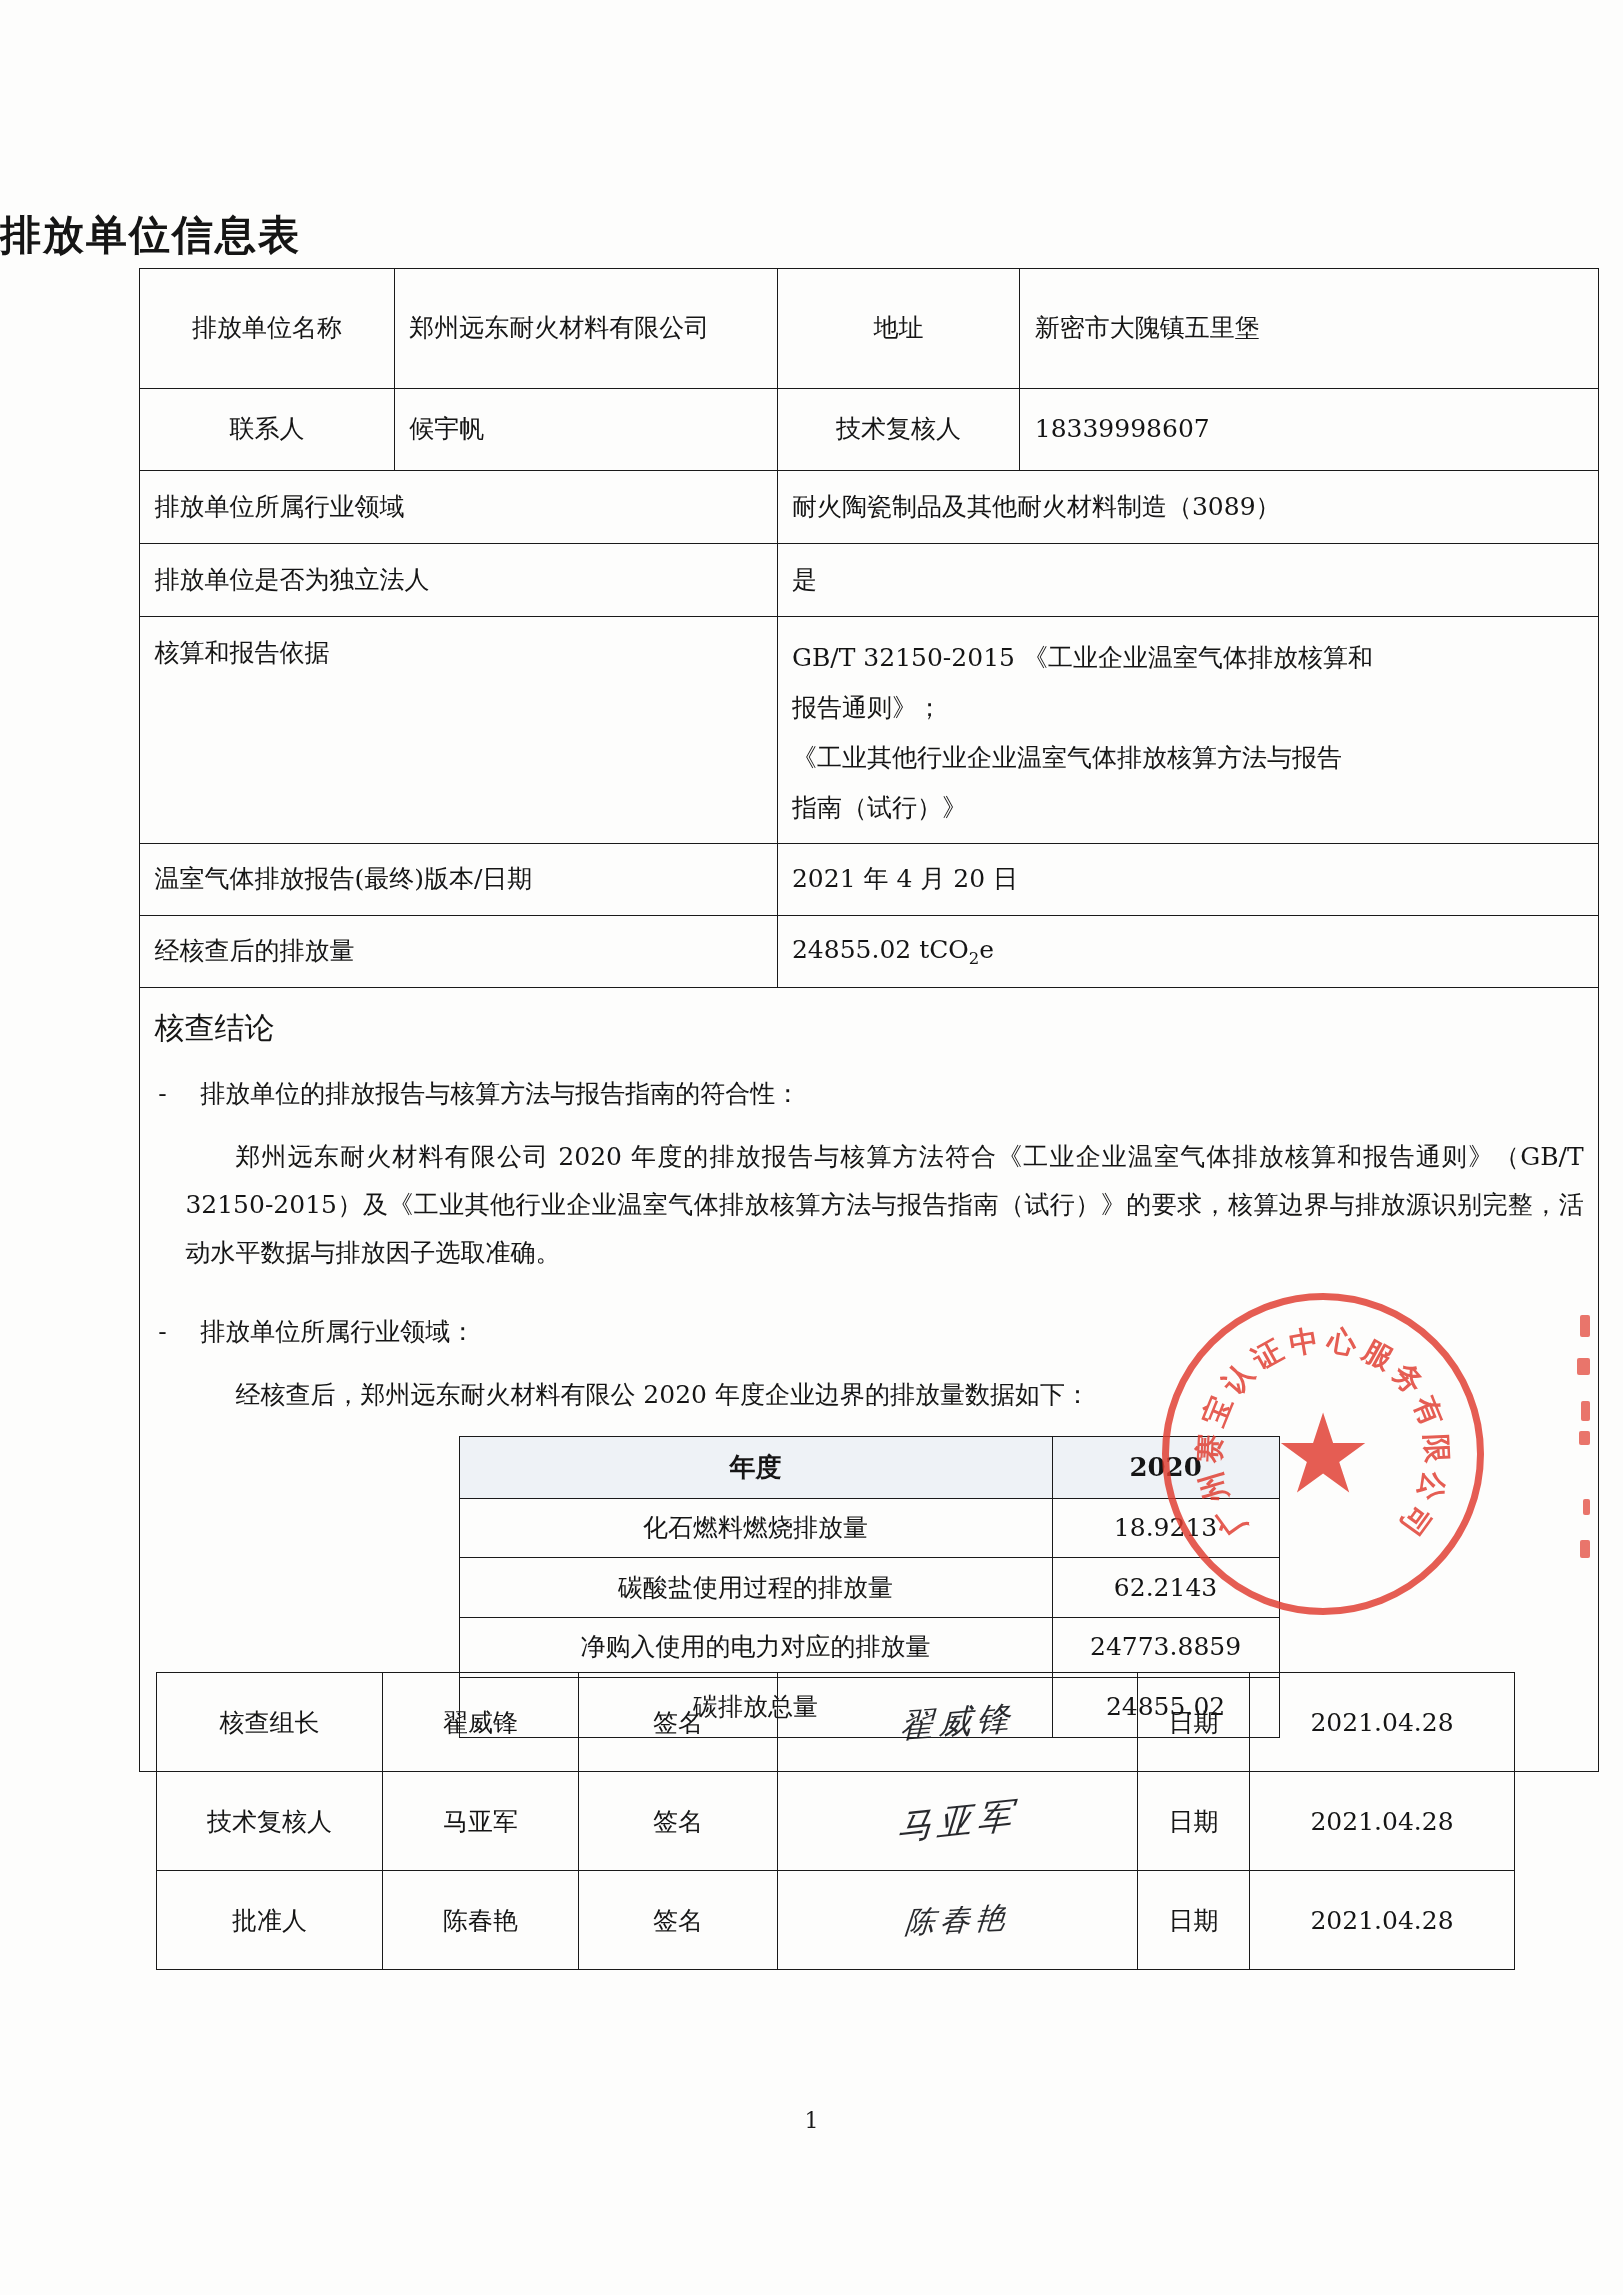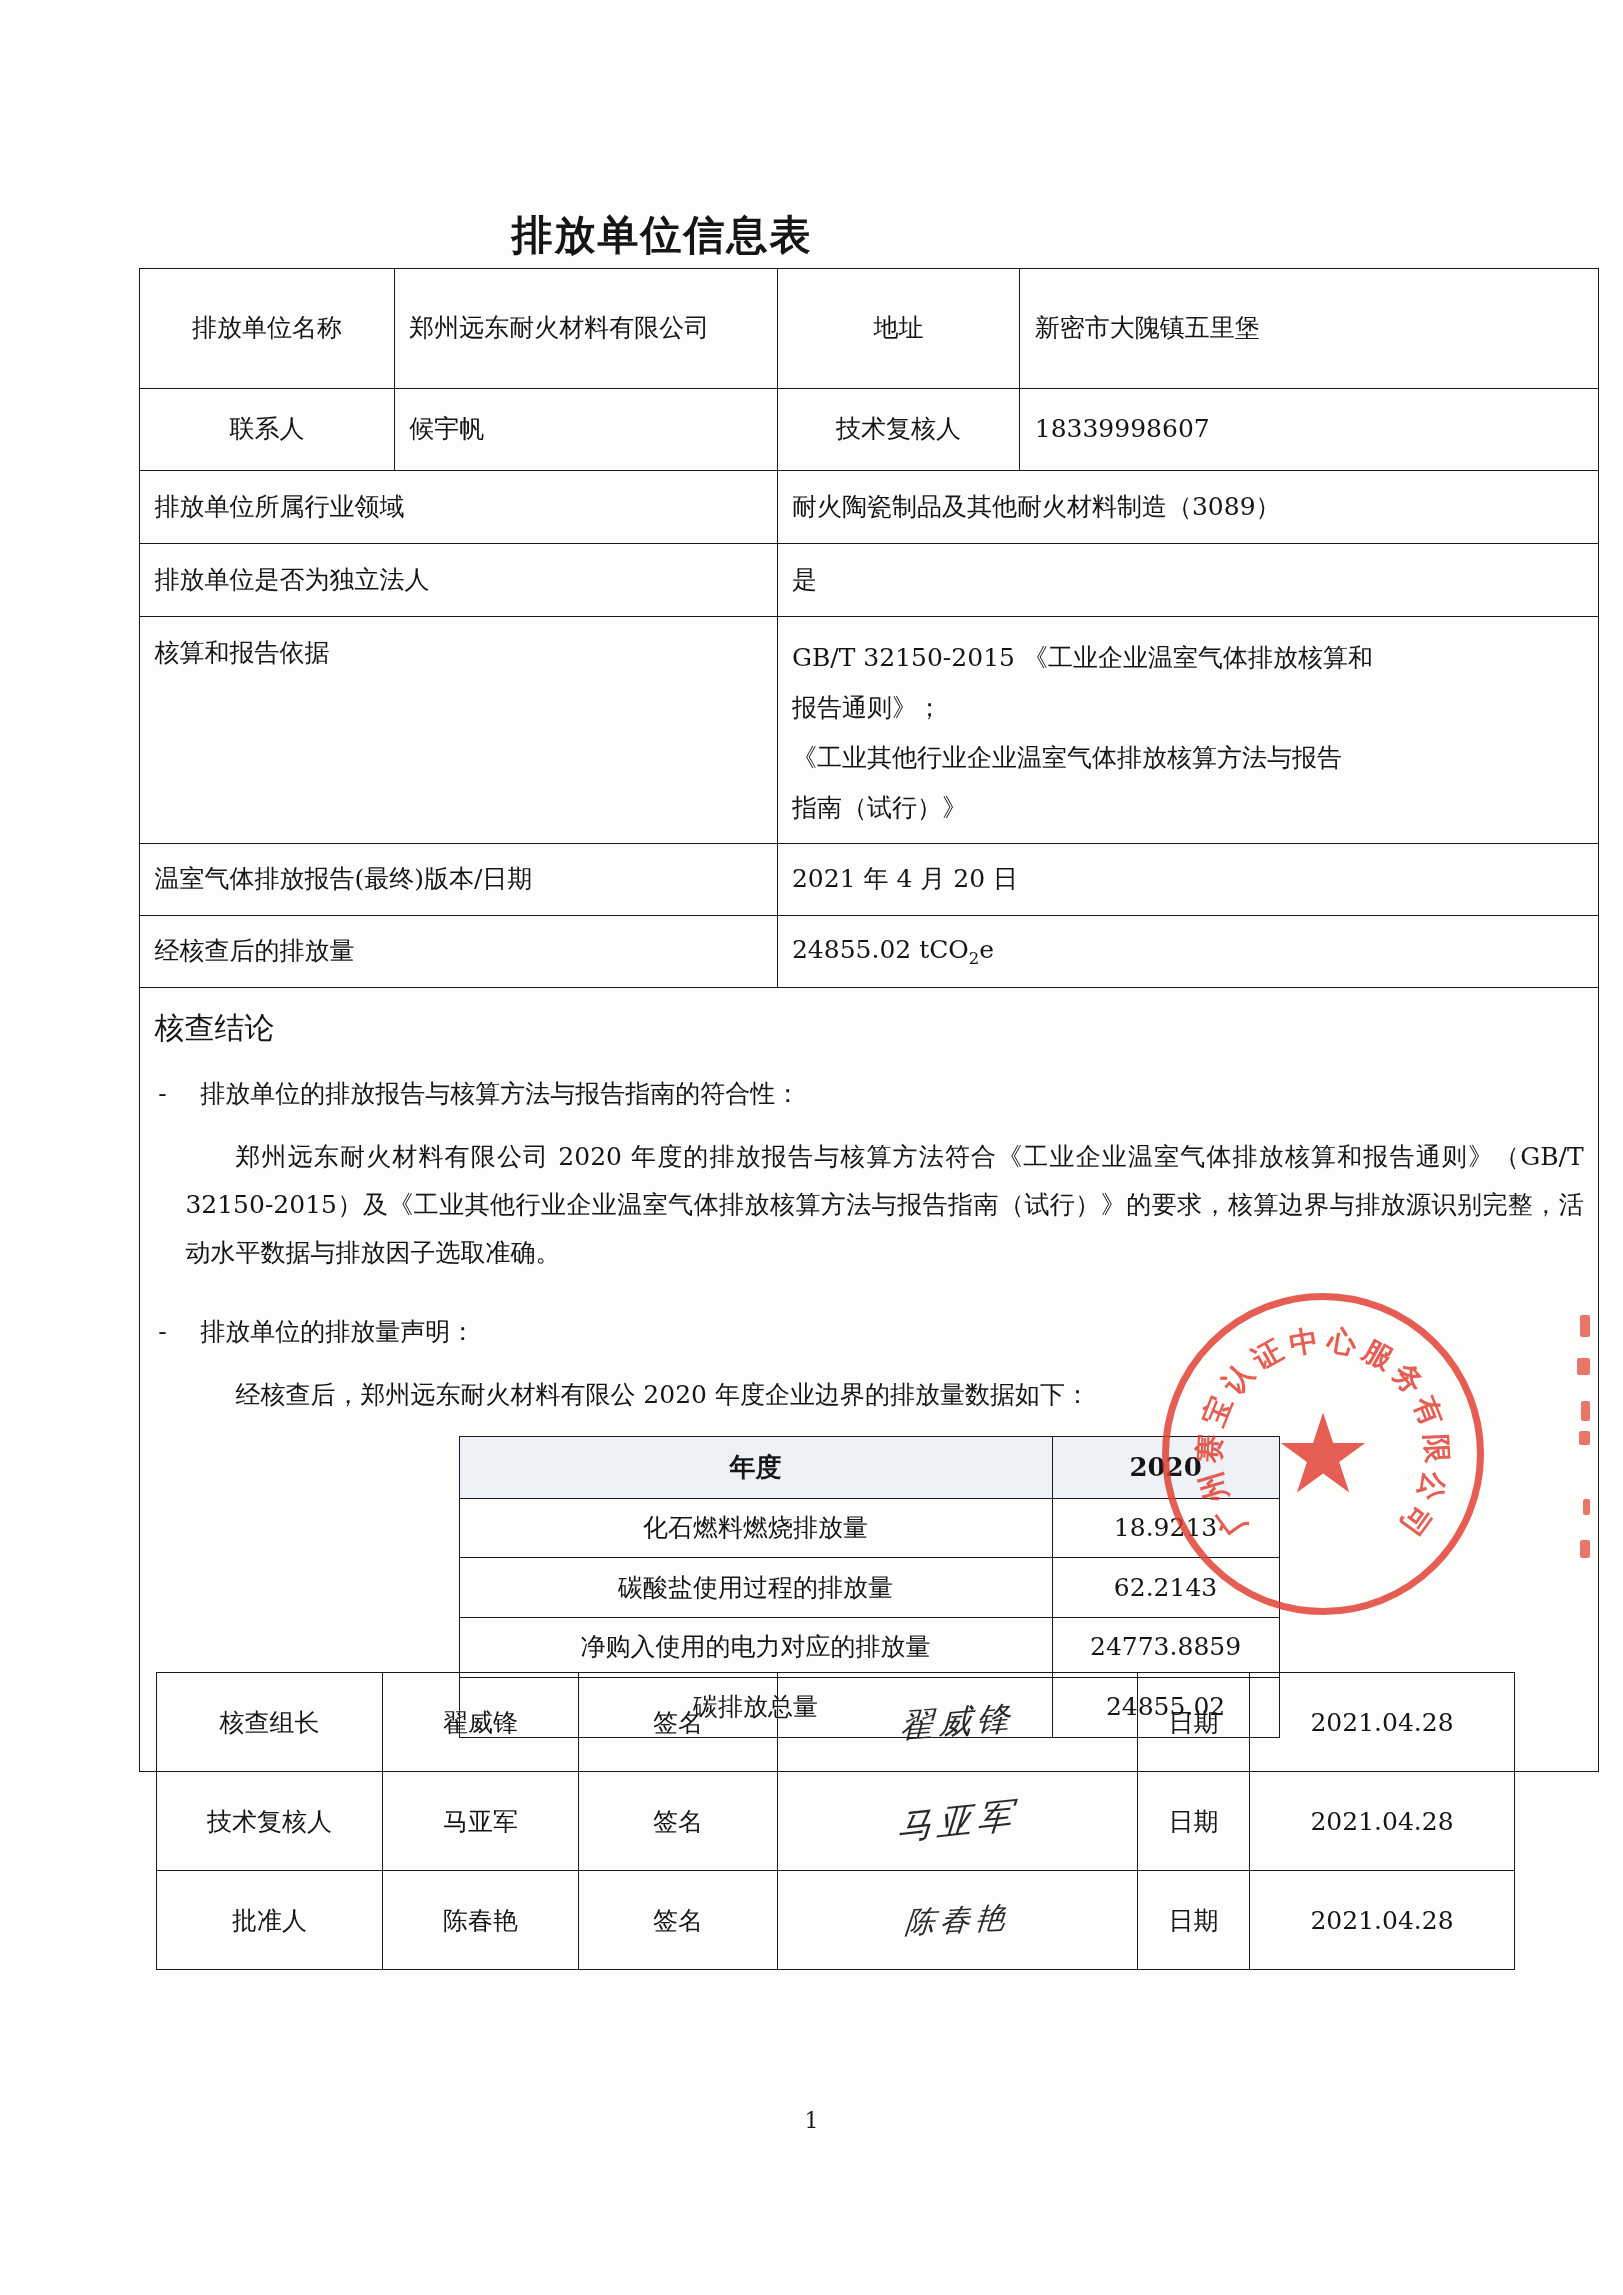--- a/index.html
+++ b/index.html
@@ -23,7 +23,6 @@
     left: 0;
     top: 208px;
     width: 1324px;
-    text-align: center;
     font-size: 41px;
     font-weight: 700;
     letter-spacing: 2px;

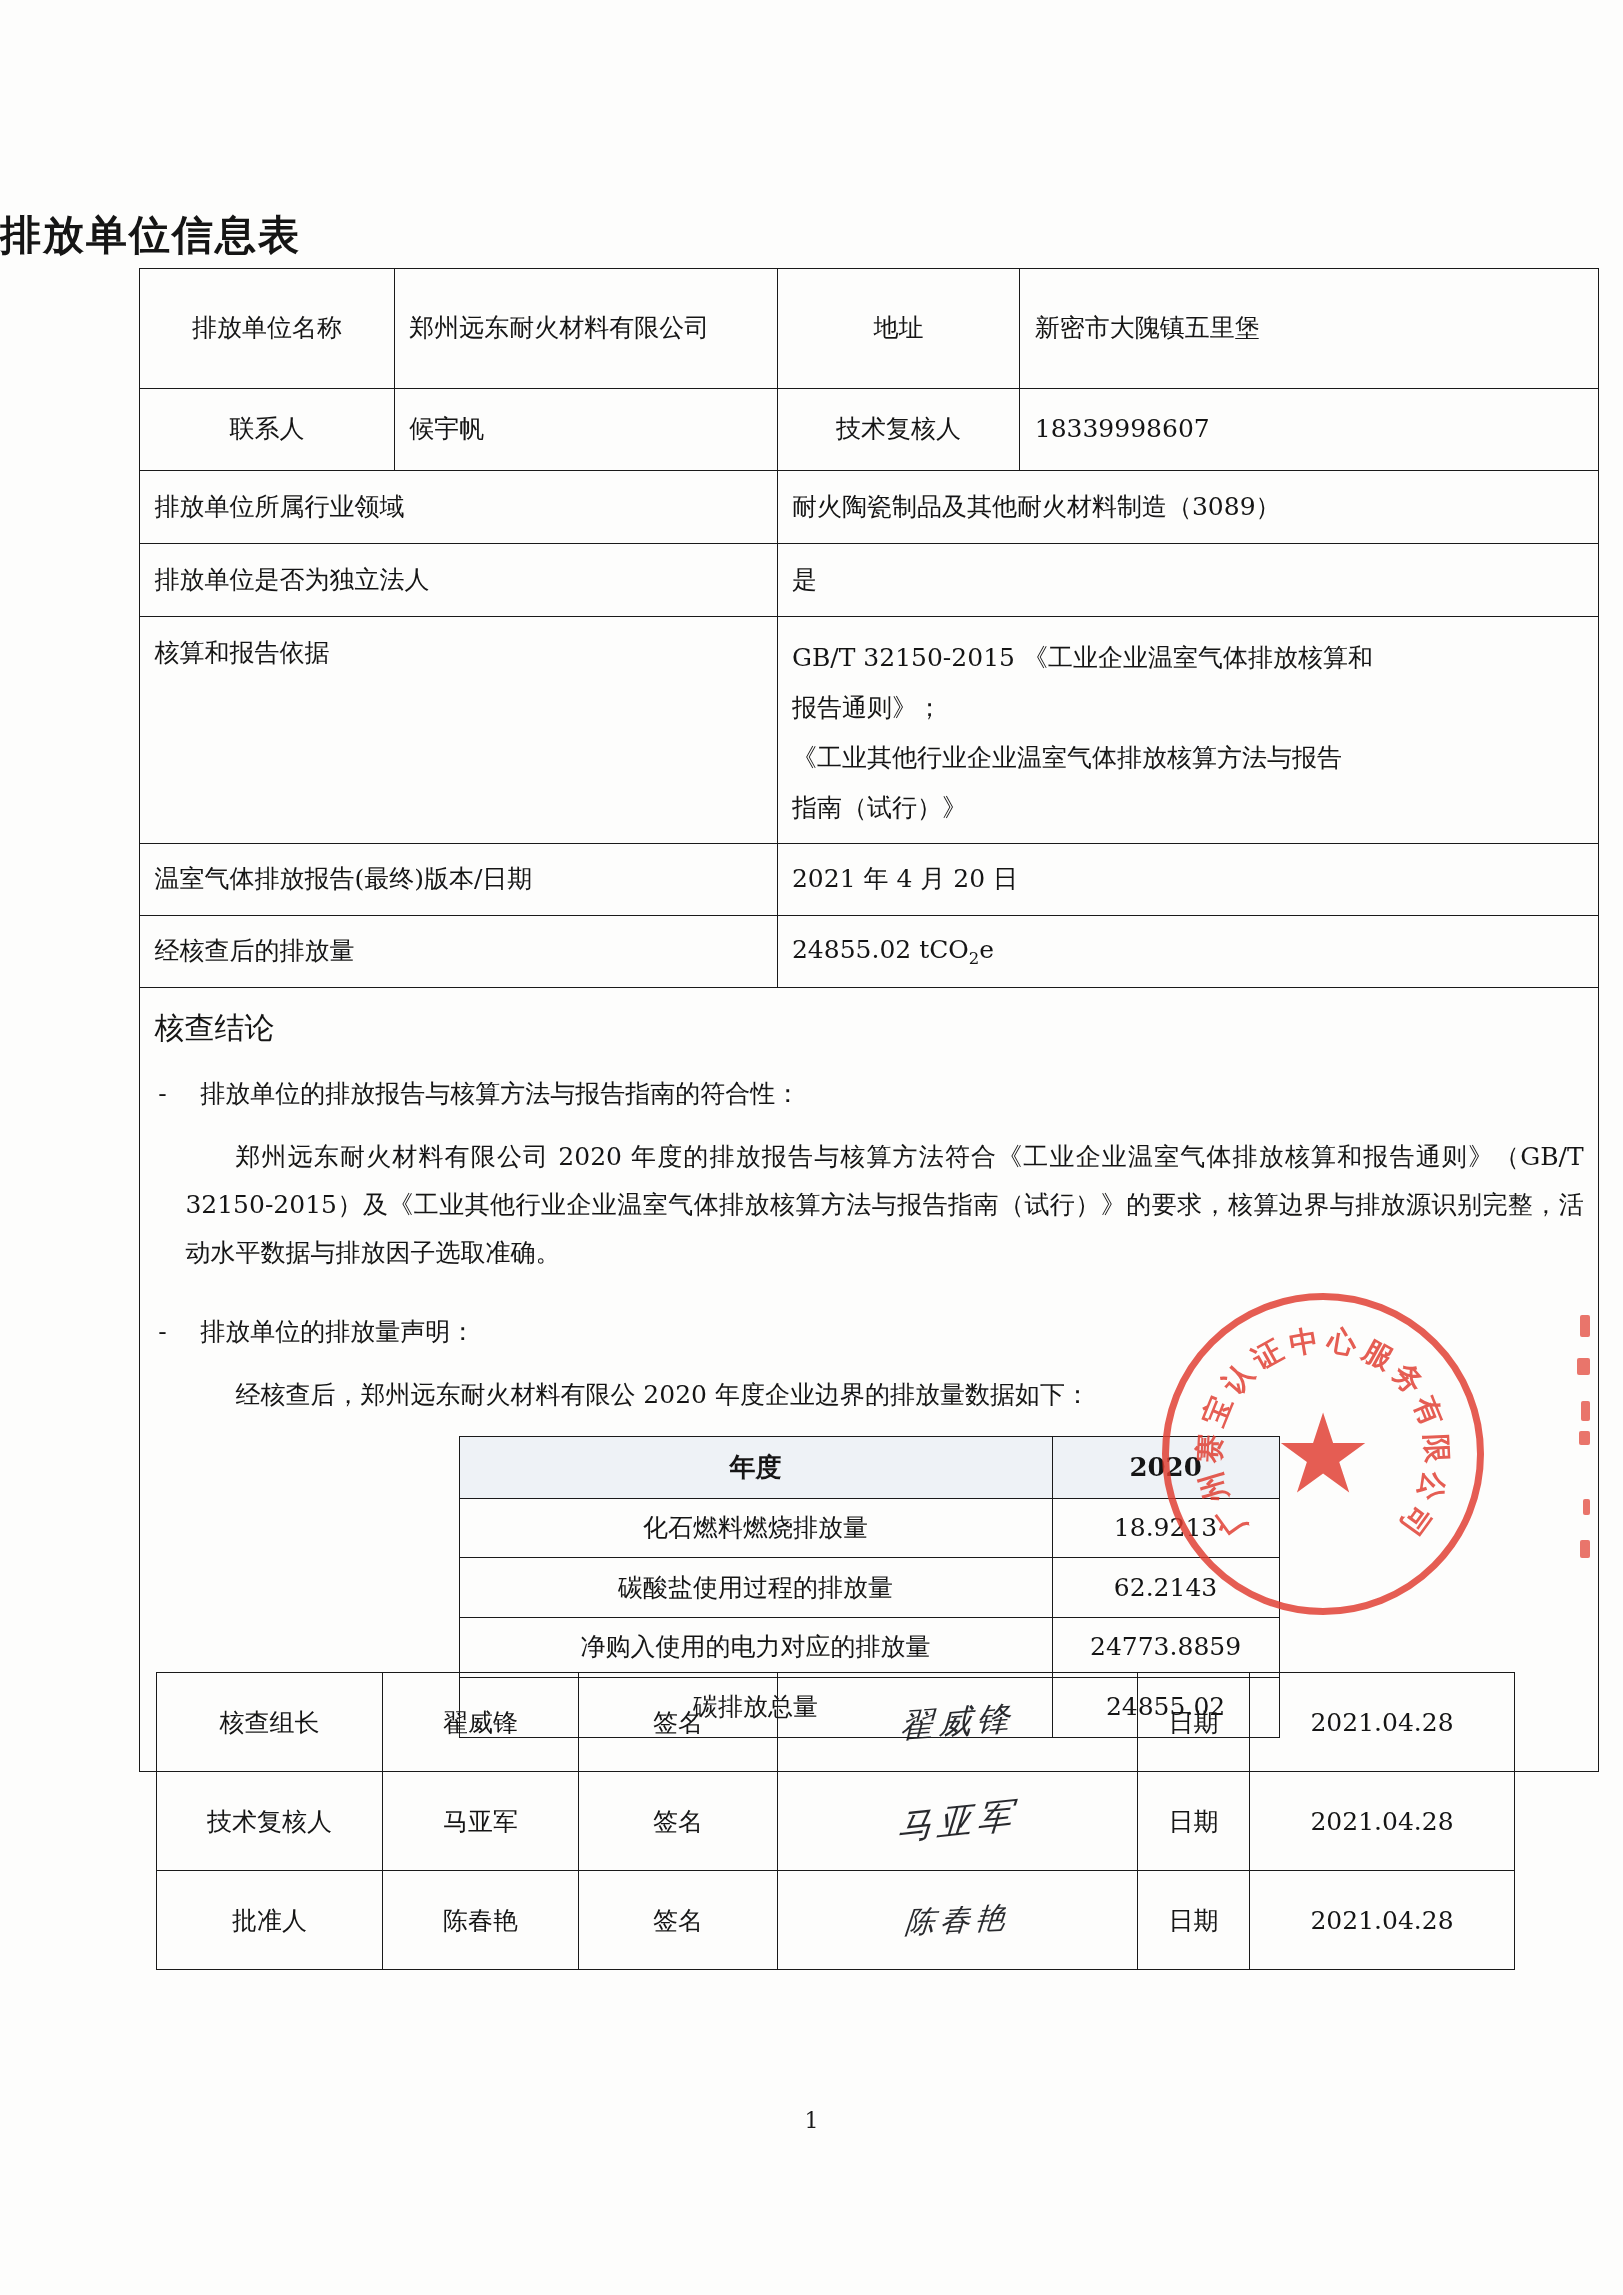--- a/index.html
+++ b/index.html
@@ -287,7 +287,7 @@
 
           <div class="bullet-row">
             <span class="bullet-dash">-</span>
-            <span class="bullet-text">排放单位的排放量声明：</span>
+            <span class="bullet-text">排放单位所属行业领域：</span>
           </div>
 
           <div class="para para-indent">经核查后，郑州远东耐火材料有限公 2020 年度企业边界的排放量数据如下：</div>

